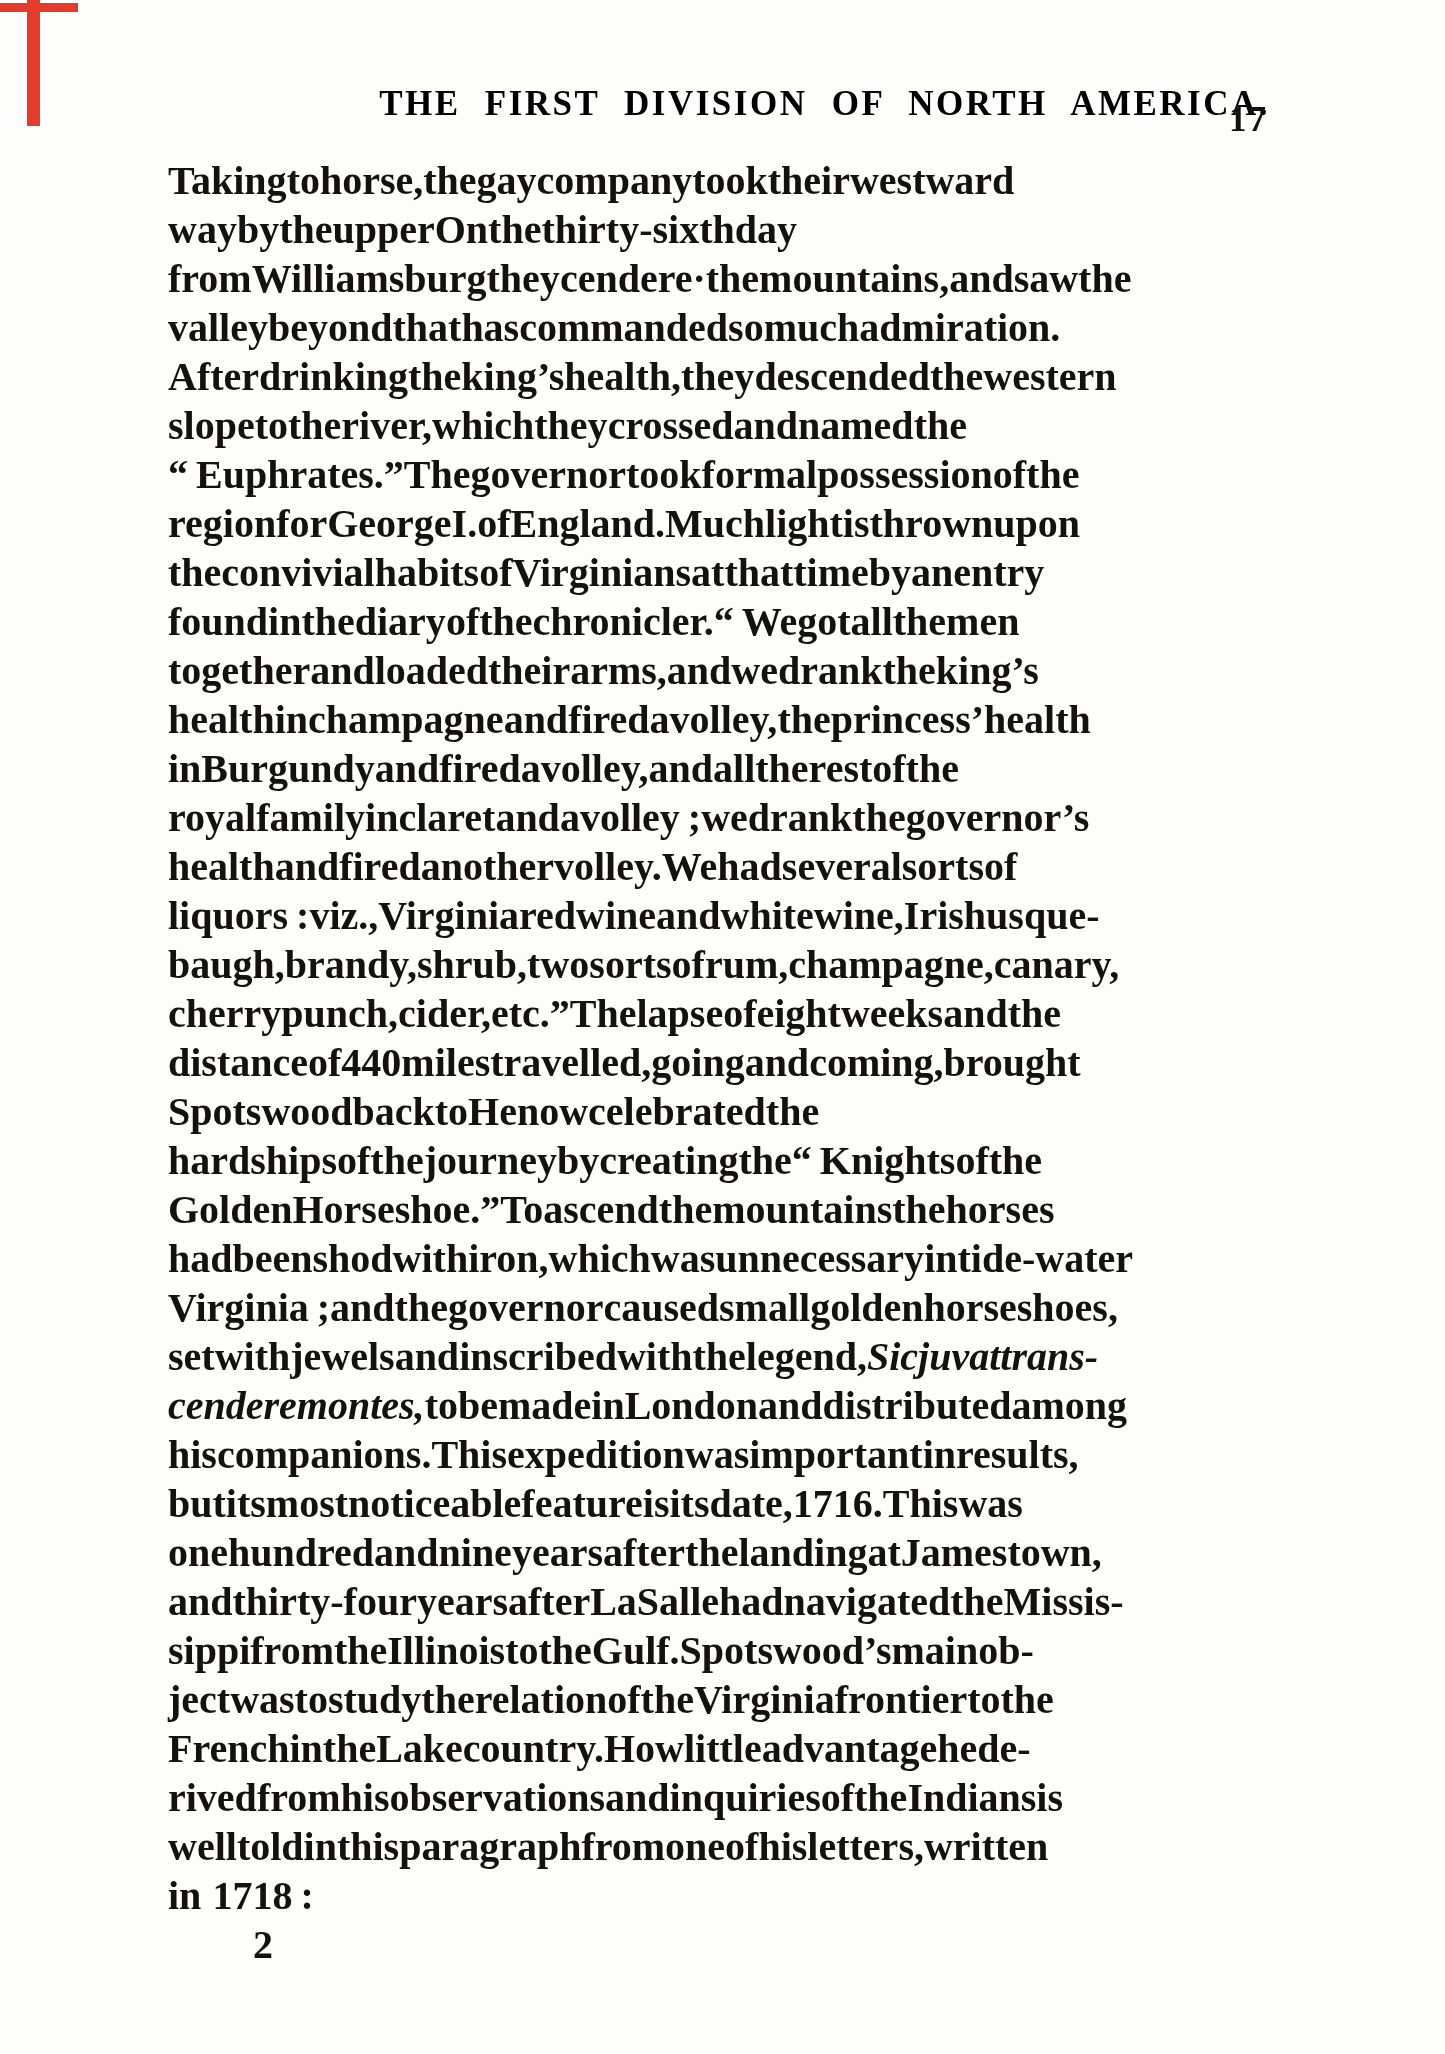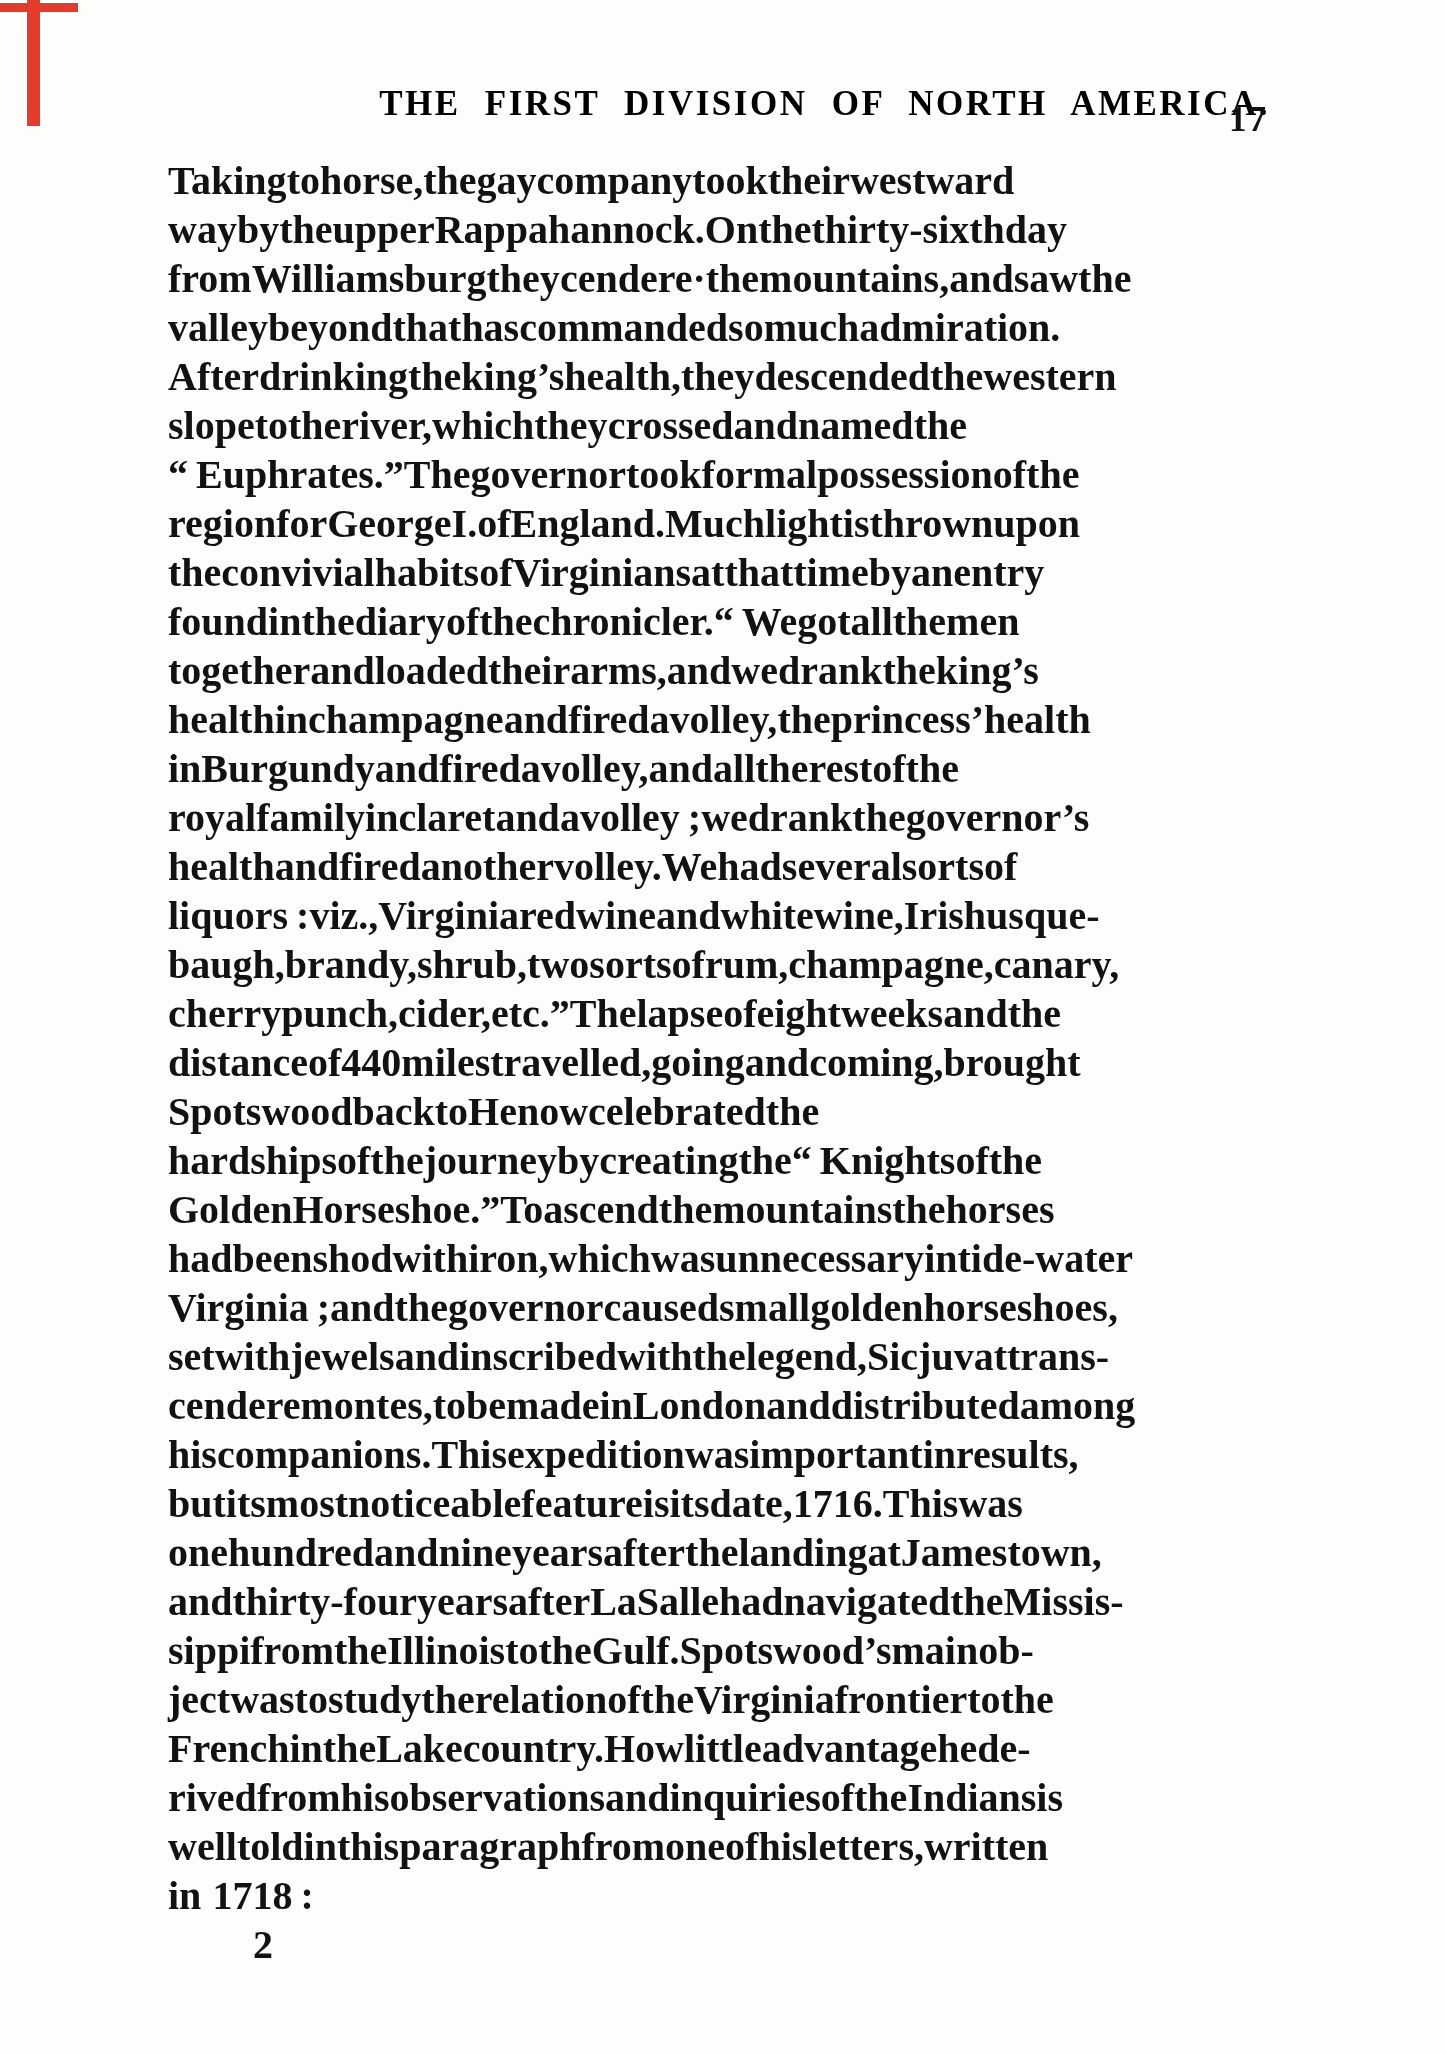--- a/index.html
+++ b/index.html
@@ -73,7 +73,6 @@
       <span>by</span>
       <span>the</span>
       <span>upper</span>
-      <span>Rappahannock.</span>
       <span>On</span>
       <span>the</span>
       <span>thirty-sixth</span>

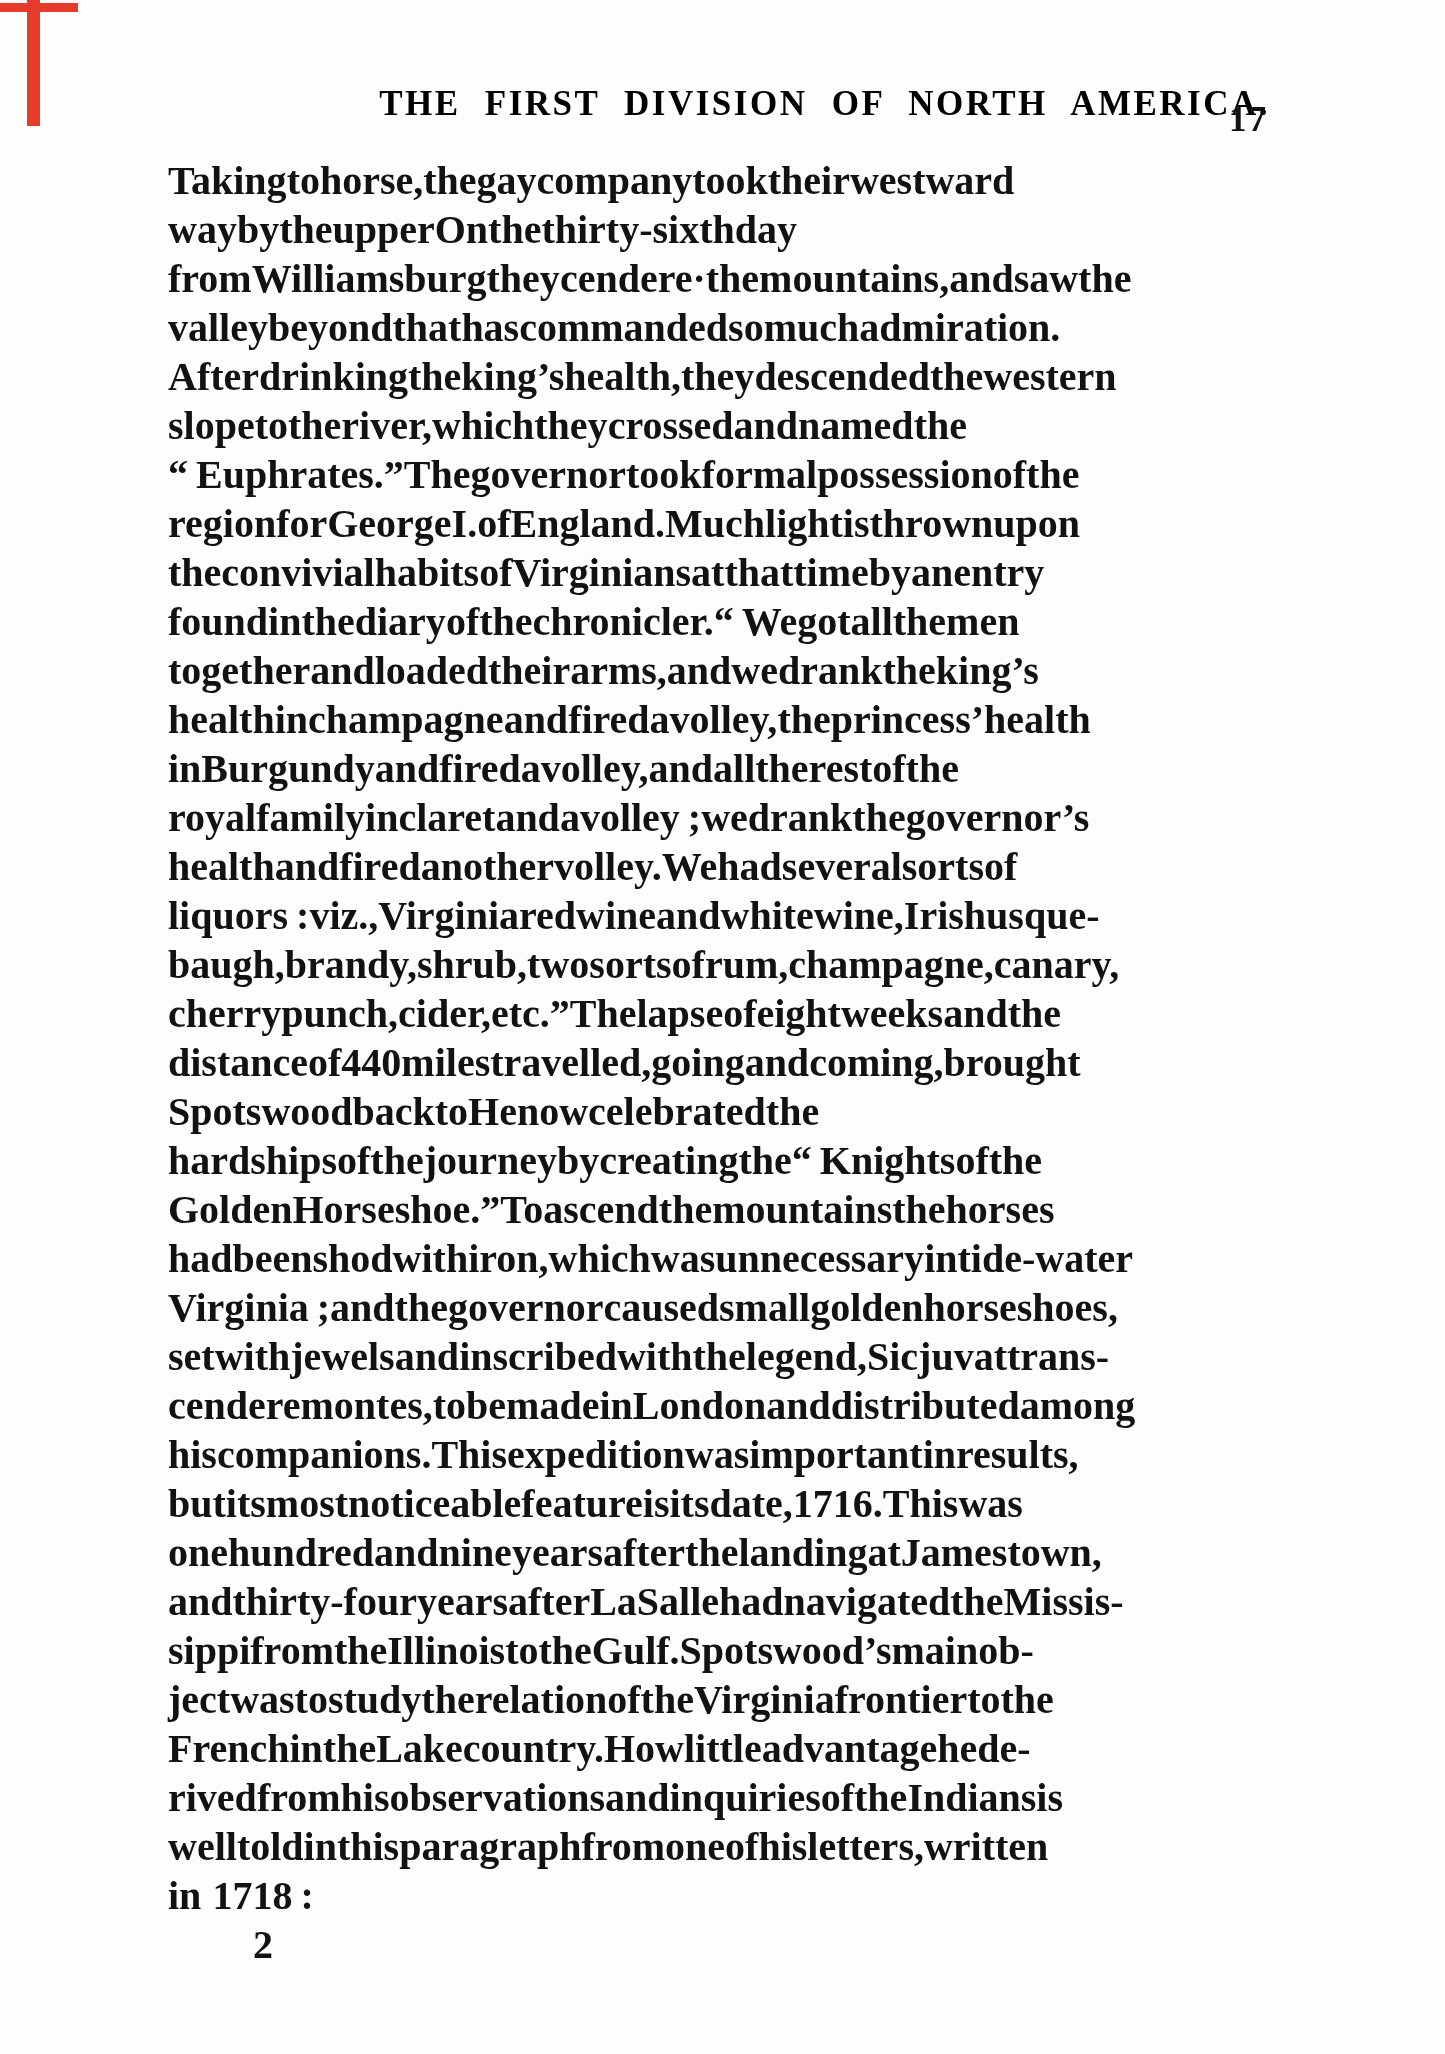--- a/index.html
+++ b/index.html
@@ -38,7 +38,7 @@
   }
   .line.just { display: flex; }
   .line:not(.just) span { margin-right: 0.28em; }
-  .it { }
+  .it { font-style: italic; }
   .signature {
     height: 49px; line-height: 49px;
     font-size: 40px; font-weight: 600;

